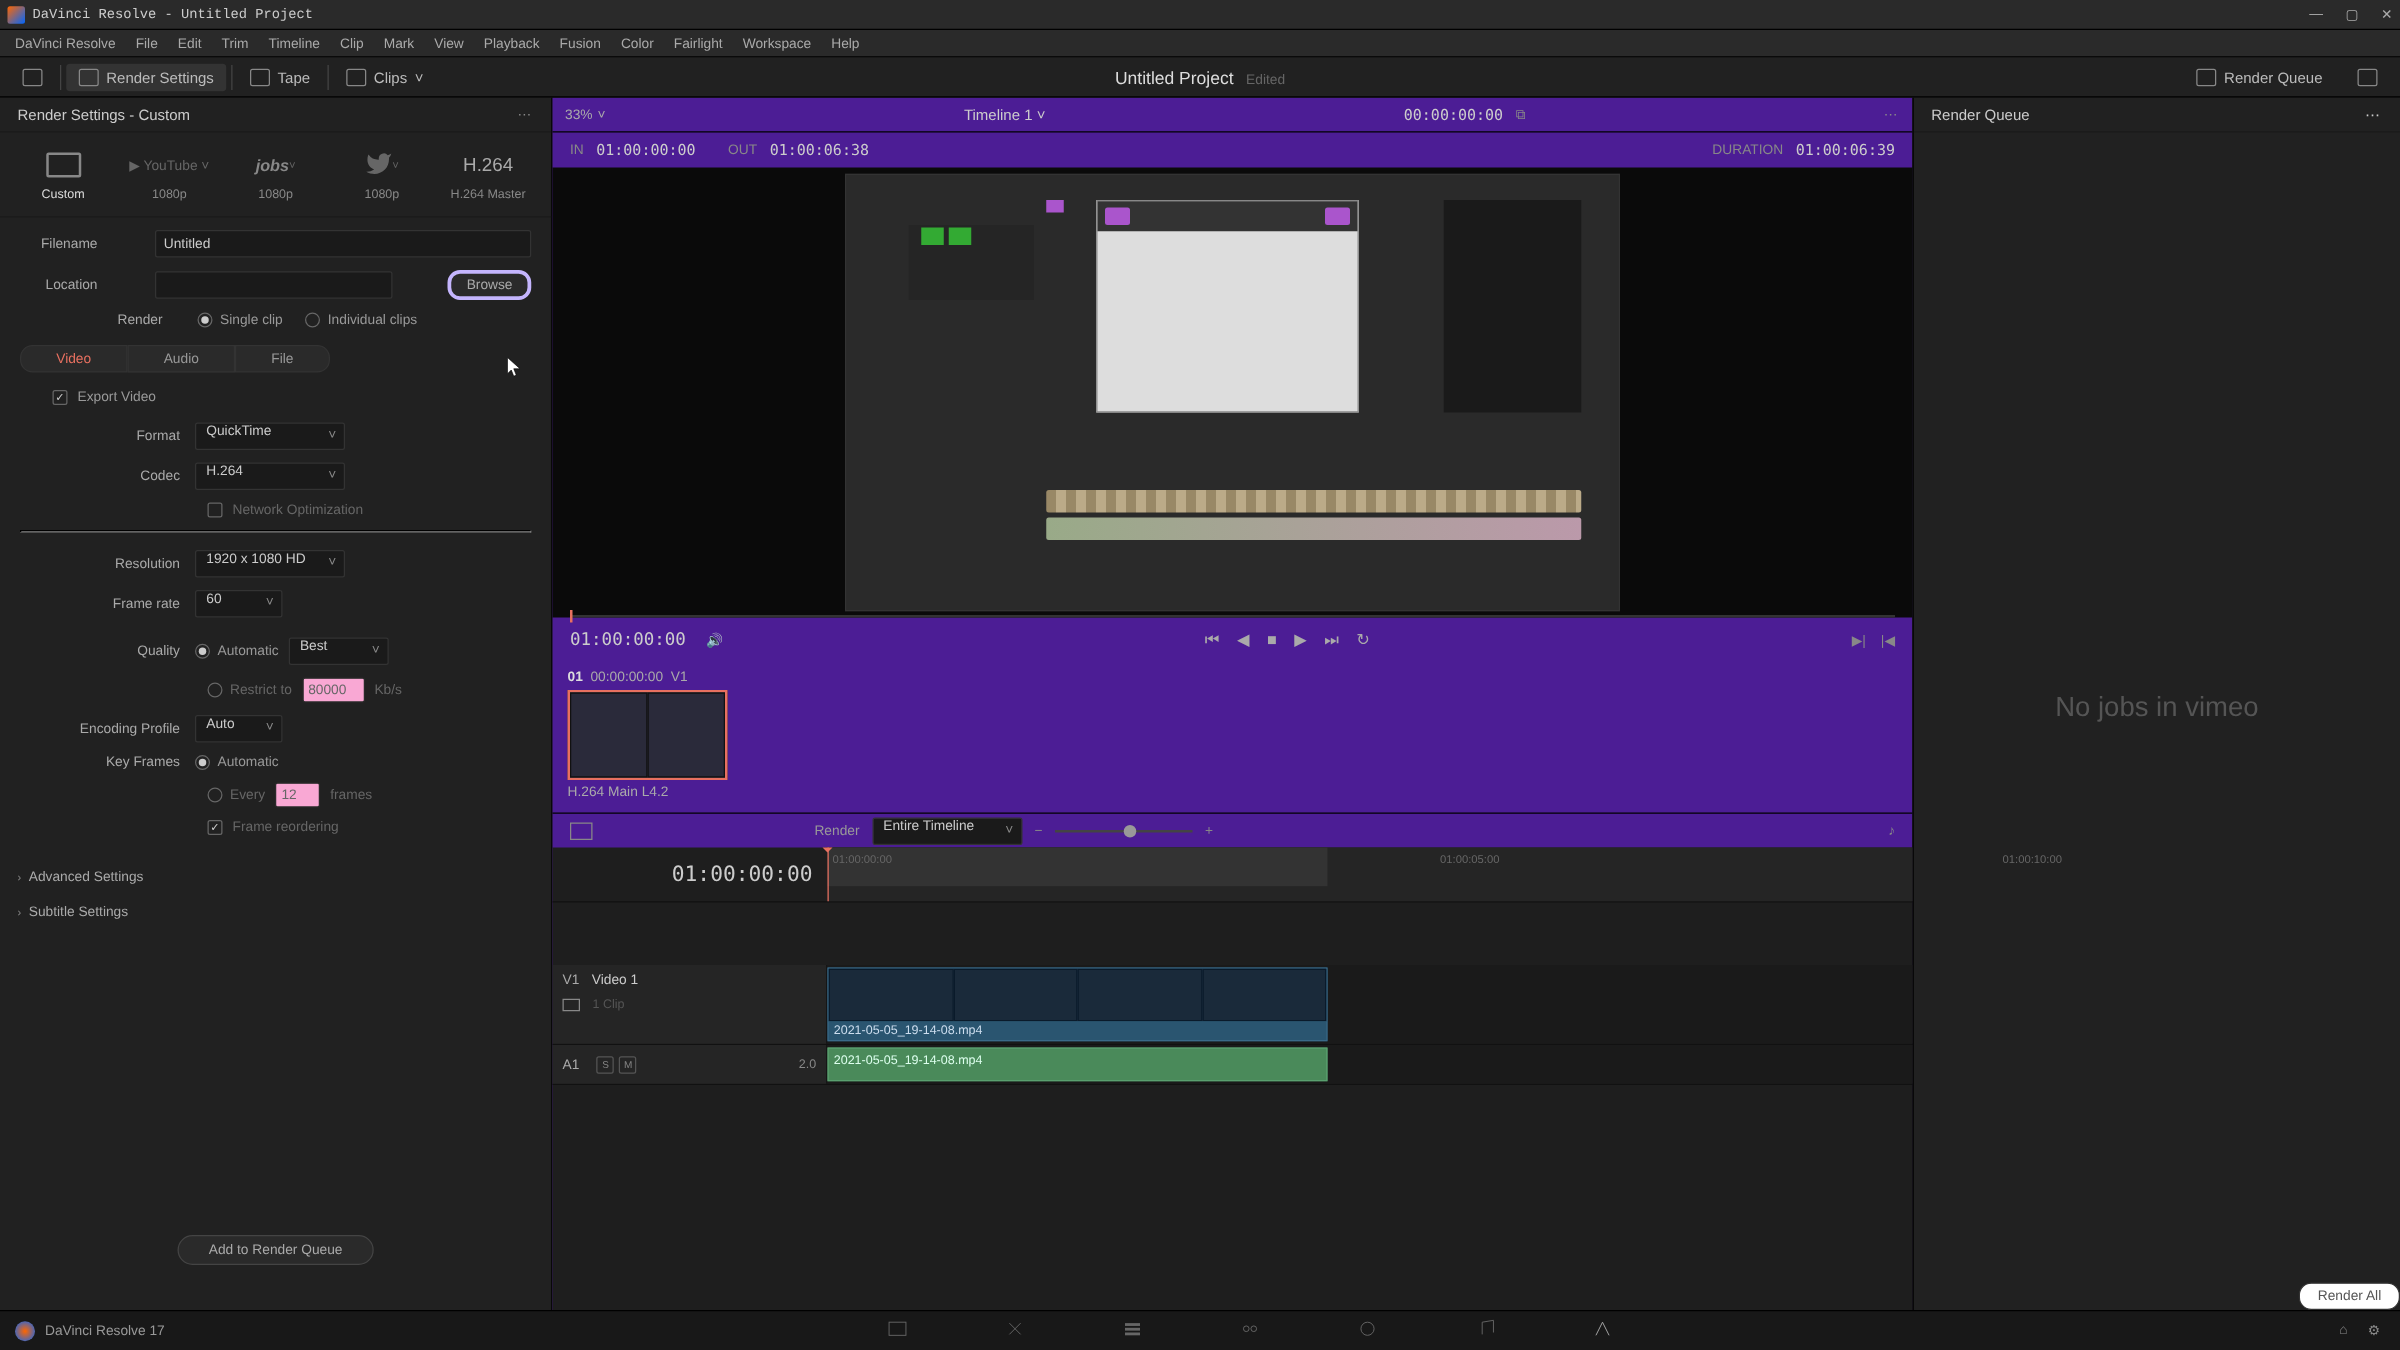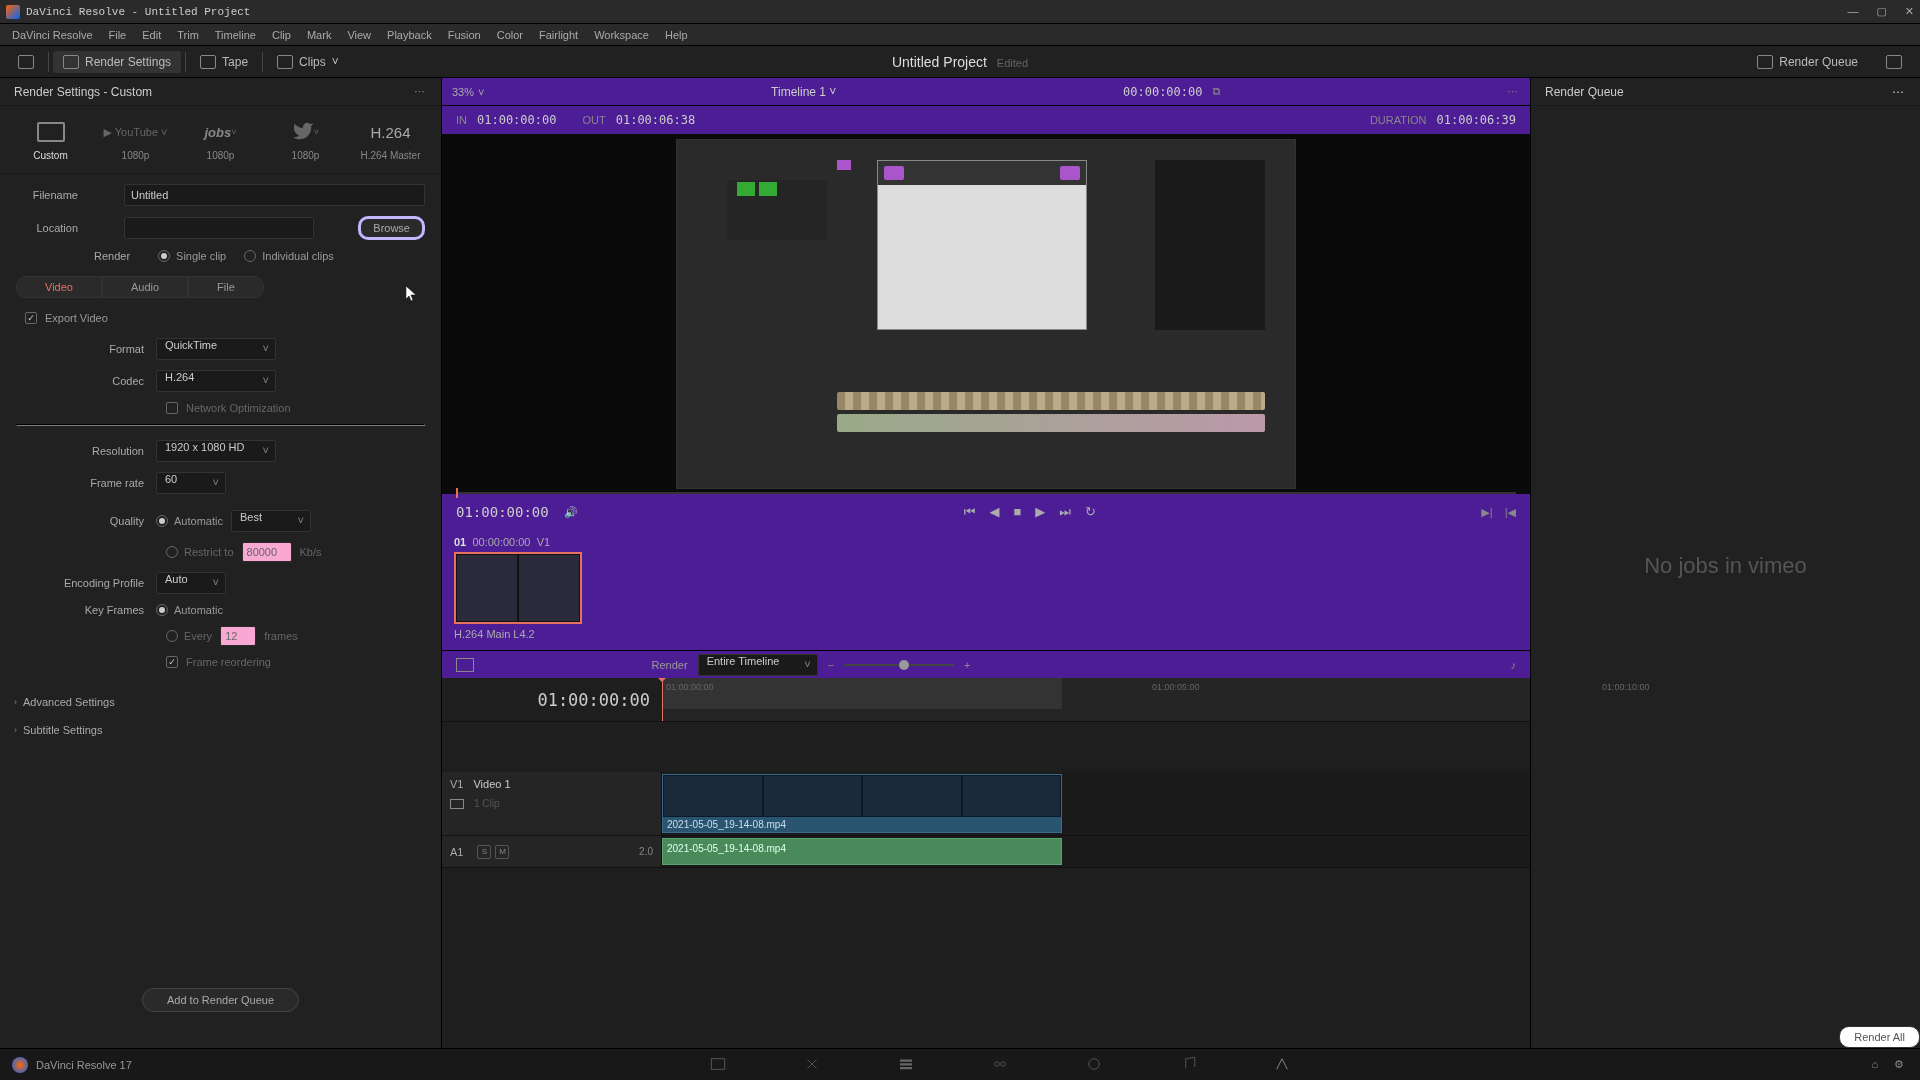--- a/index.html
+++ b/index.html
@@ -64,7 +64,7 @@
 .tab:last-child { border-radius: 0 10px 10px 0; }
 .tab.active { color: #e87060; }
 
-.check-row { display: flex; align-items: center; gap: 8px; margin: 14px 9px; }
+.check-row { display: flex; align-items: center; gap: 8px; margin: 14px 26px; }
 .check { width: 12px; height: 12px; border: 1px solid #666; border-radius: 2px; display: flex; align-items: center; justify-content: center; cursor: pointer; }
 .check.on::after { content: '✓'; color: #ccc; font-size: 9px; }
 

